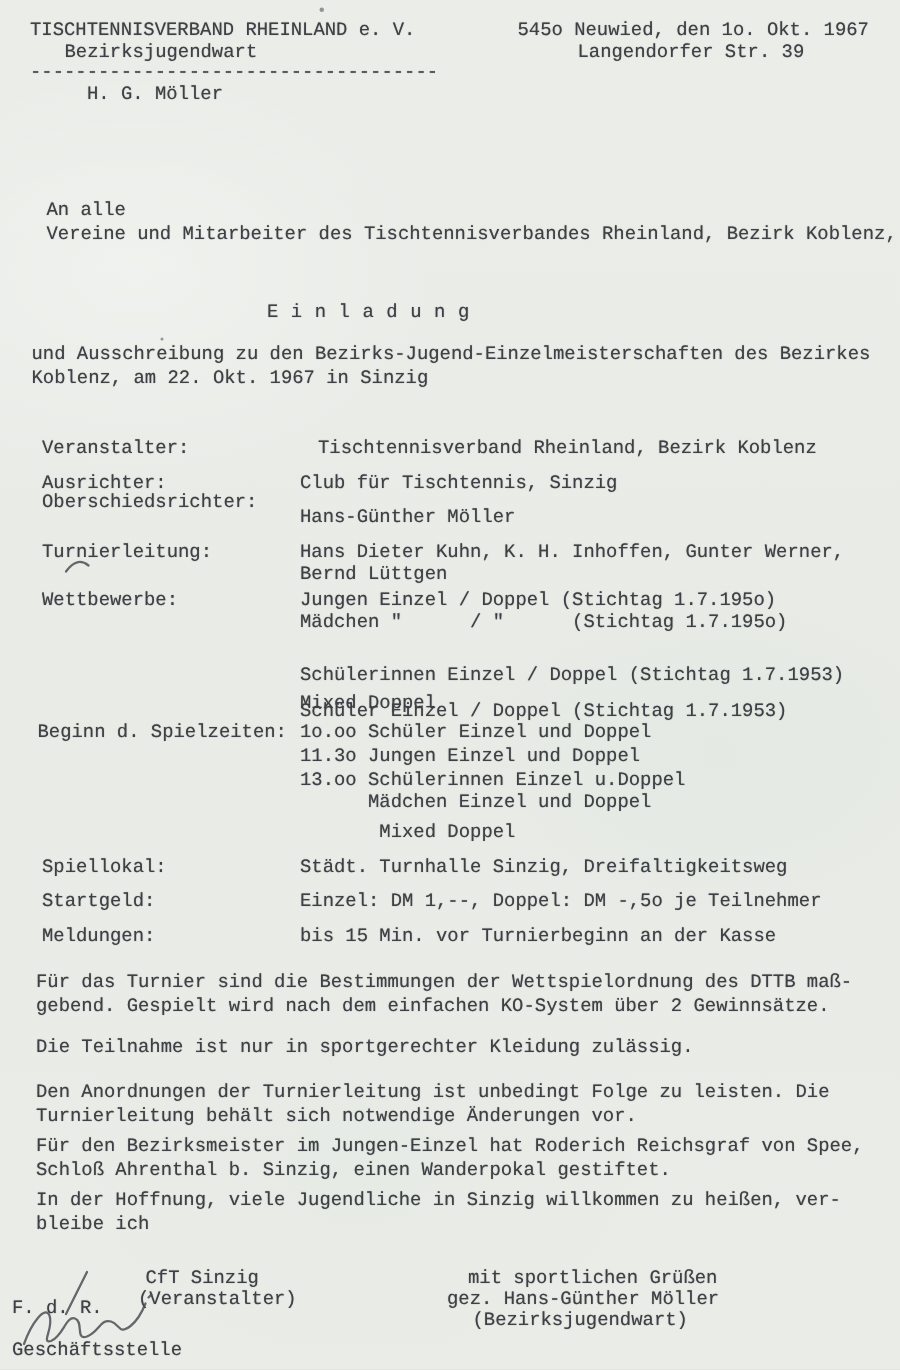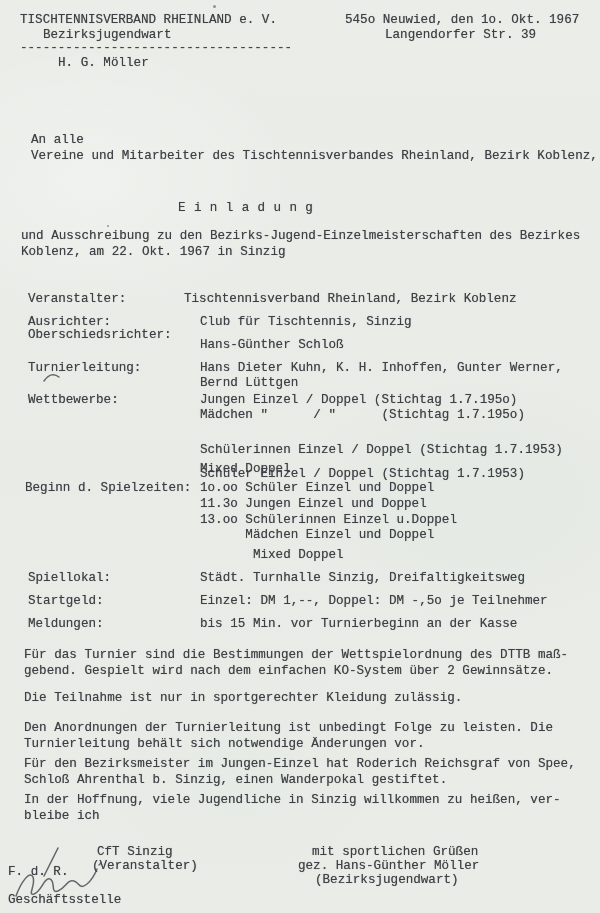--- a/index.html
+++ b/index.html
@@ -52,7 +52,7 @@
   <div class="ln" style="top:245px;left:21px;">Koblenz, am 22. Okt. 1967 in Sinzig</div>
 
   <div class="ln" style="top:292px;left:28px;">Veranstalter:</div>
-  <div class="ln" style="top:292px;left:184px;">Tischtennisverband Rheinland, Bezirk Koblenz</div>
+  <div class="ln" style="top:292px;left:212px;">Tischtennisverband Rheinland, Bezirk Koblenz</div>
 
   <div class="ln" style="top:315px;left:28px;text-align:right;">Ausrichter:</div>
   <div class="ln" style="top:315px;left:200px;">Club für Tischtennis, Sinzig</div>

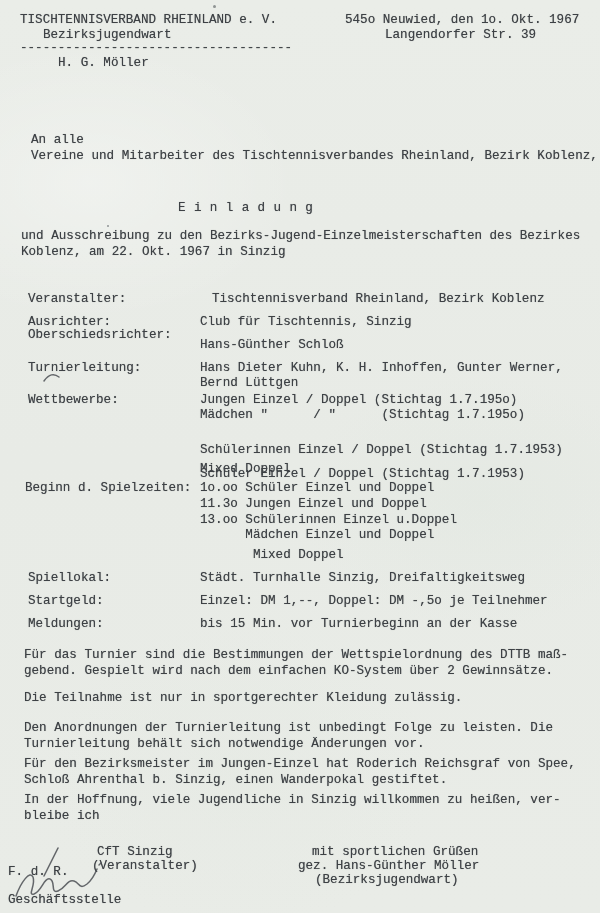--- a/index.html
+++ b/index.html
@@ -58,7 +58,7 @@
   <div class="ln" style="top:315px;left:200px;">Club für Tischtennis, Sinzig</div>
 
   <div class="ln" style="top:328px;left:28px;">Oberschiedsrichter:</div>
-  <div class="ln" style="top:338px;left:200px;">Hans-Günther Schloß</div>
+  <div class="ln" style="top:338px;left:200px;">Hans-Günther Möller</div>
 
   <div class="ln" style="top:361px;left:28px;">Turnierleitung:</div>
   <div class="ln" style="top:361px;left:200px;text-align:center;">Hans Dieter Kuhn, K. H. Inhoffen, Gunter Werner,</div>

